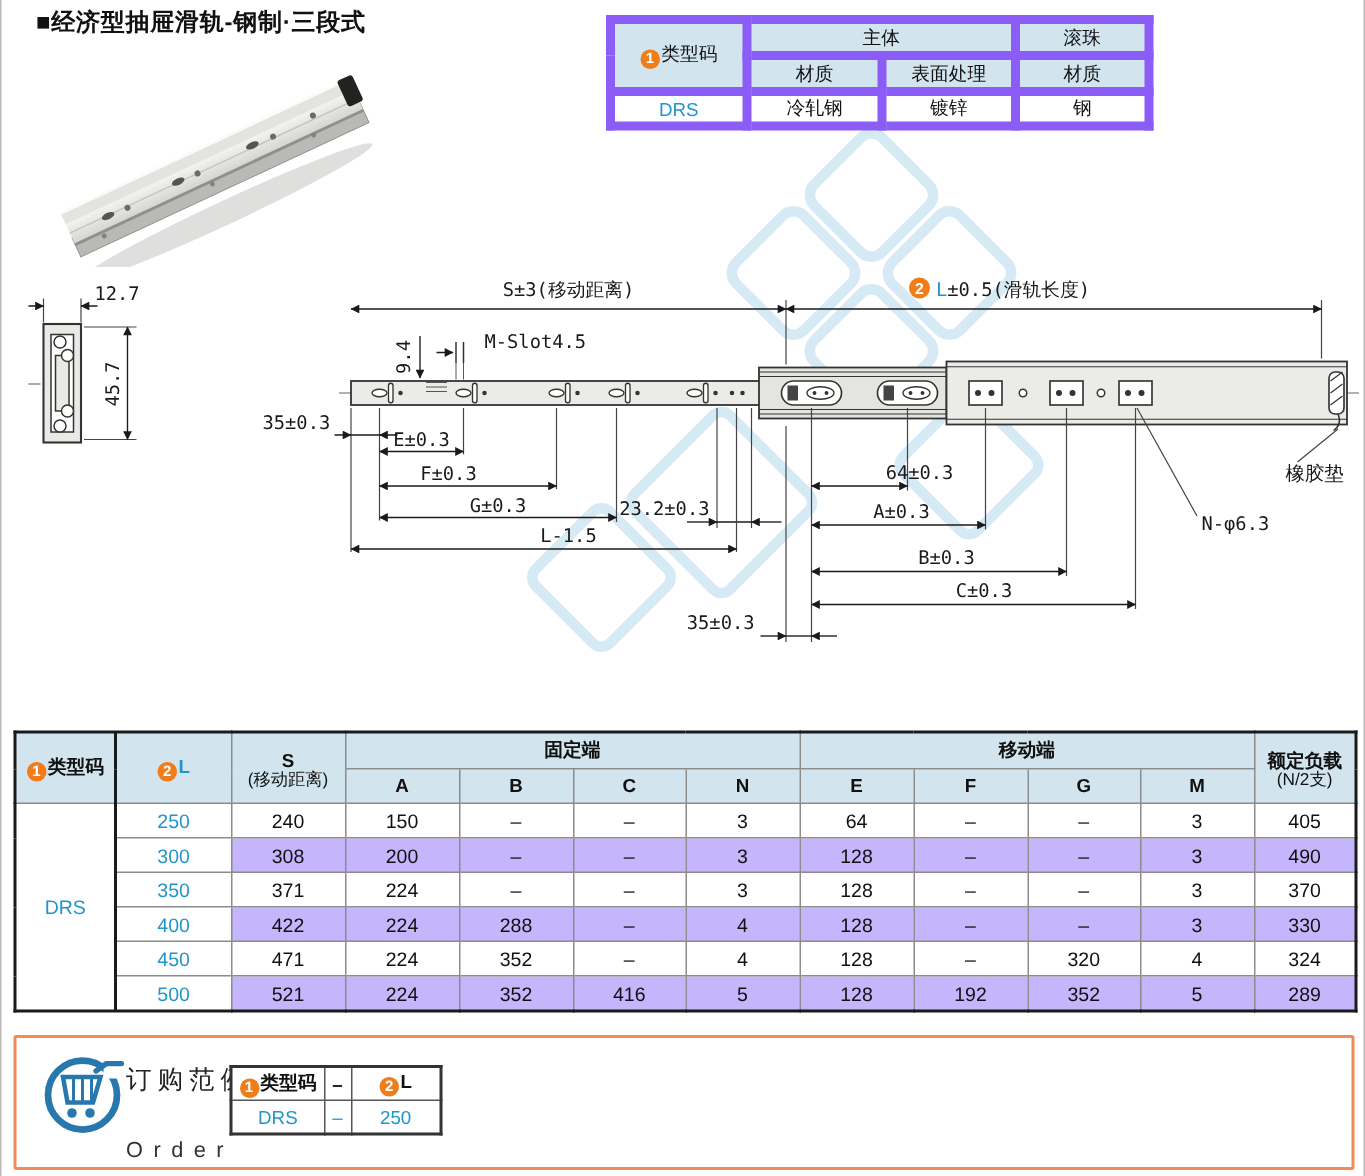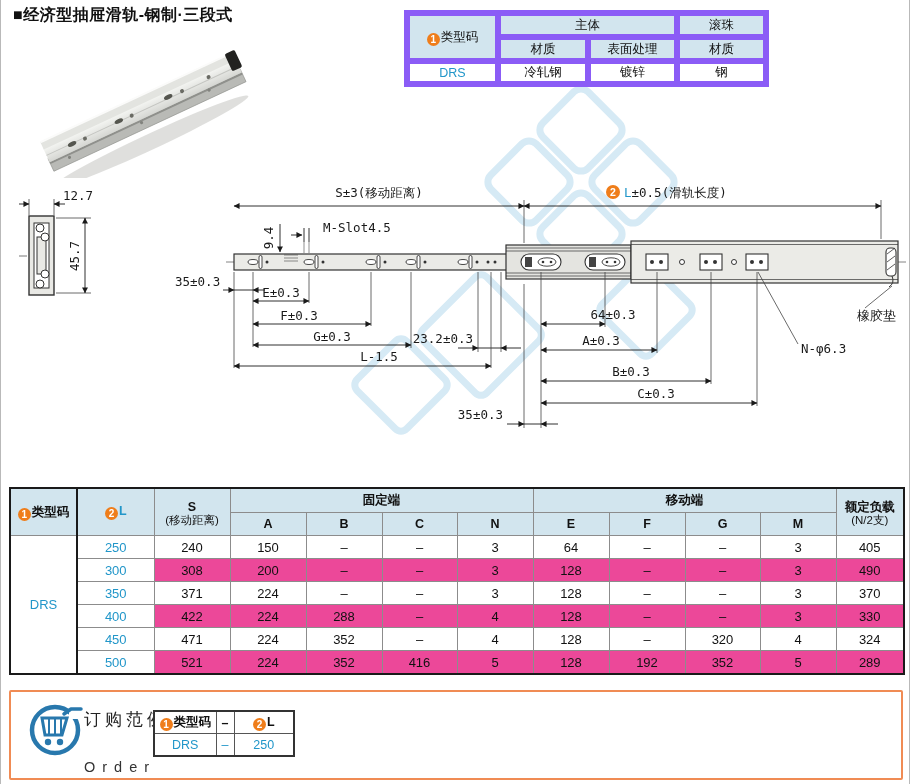--- a/index.html
+++ b/index.html
@@ -8,7 +8,7 @@
         border-left:1px solid #b9b9b9;border-right:1px solid #b9b9b9;box-sizing:border-box;}
   .abs{position:absolute;}
   
-  .title{left:12px;top:5px;font-size:16px;font-weight:700;letter-spacing:.5px;z-index:3;}
+  .title{left:23px;top:5px;font-size:16px;font-weight:700;letter-spacing:.5px;z-index:3;}
   
   .spec{left:403px;top:10px;z-index:3;border-collapse:collapse;table-layout:fixed;}
   .spec th,.spec td{border:6px solid #8b5cf6;padding:0;text-align:center;font-size:12.5px;font-weight:400;}

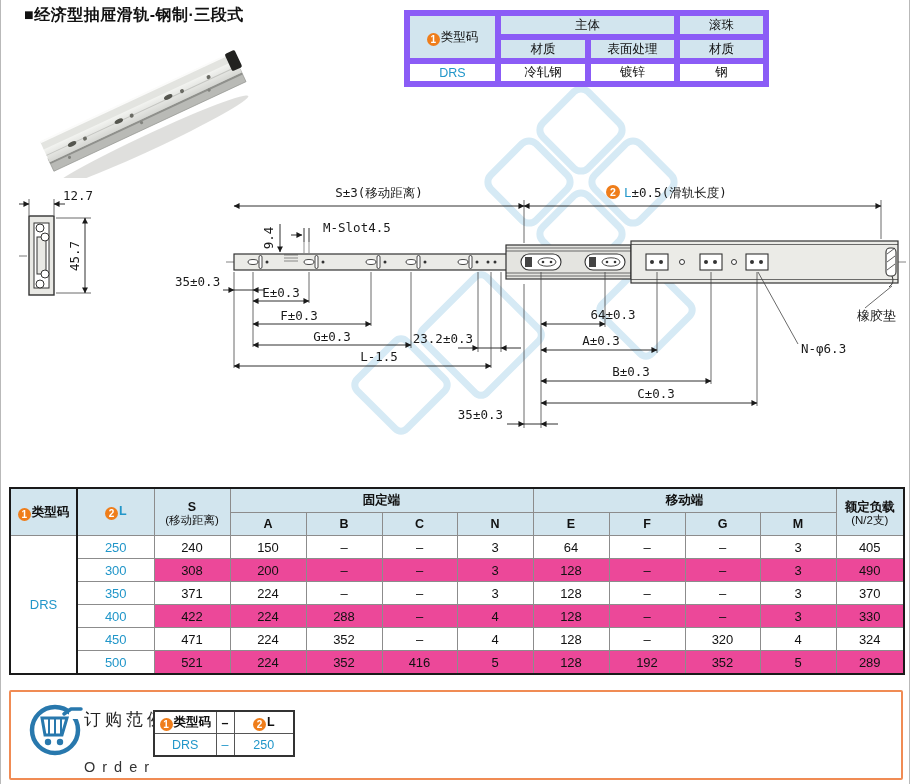--- a/index.html
+++ b/index.html
@@ -30,7 +30,7 @@
   .main-tbl th.gr{height:23px;}
   .main-tbl td{font-size:13px;height:22px;background:#fff;}
   .main-tbl .code-col{border-right:2px solid #1a1a1a;}
-  .main-tbl tr.alt td{background:#ec4899;}
+  .main-tbl tr.alt td{background:#c4b5fd;}
   .main-tbl tr.alt td.l-cell,.main-tbl tr td.l-cell{background:#fff;}
   .main-tbl td.l-cell{color:#2196c9;}
   .main-tbl td.code-cell{background:#fff;color:#2196c9;border-right:2px solid #1a1a1a;}

